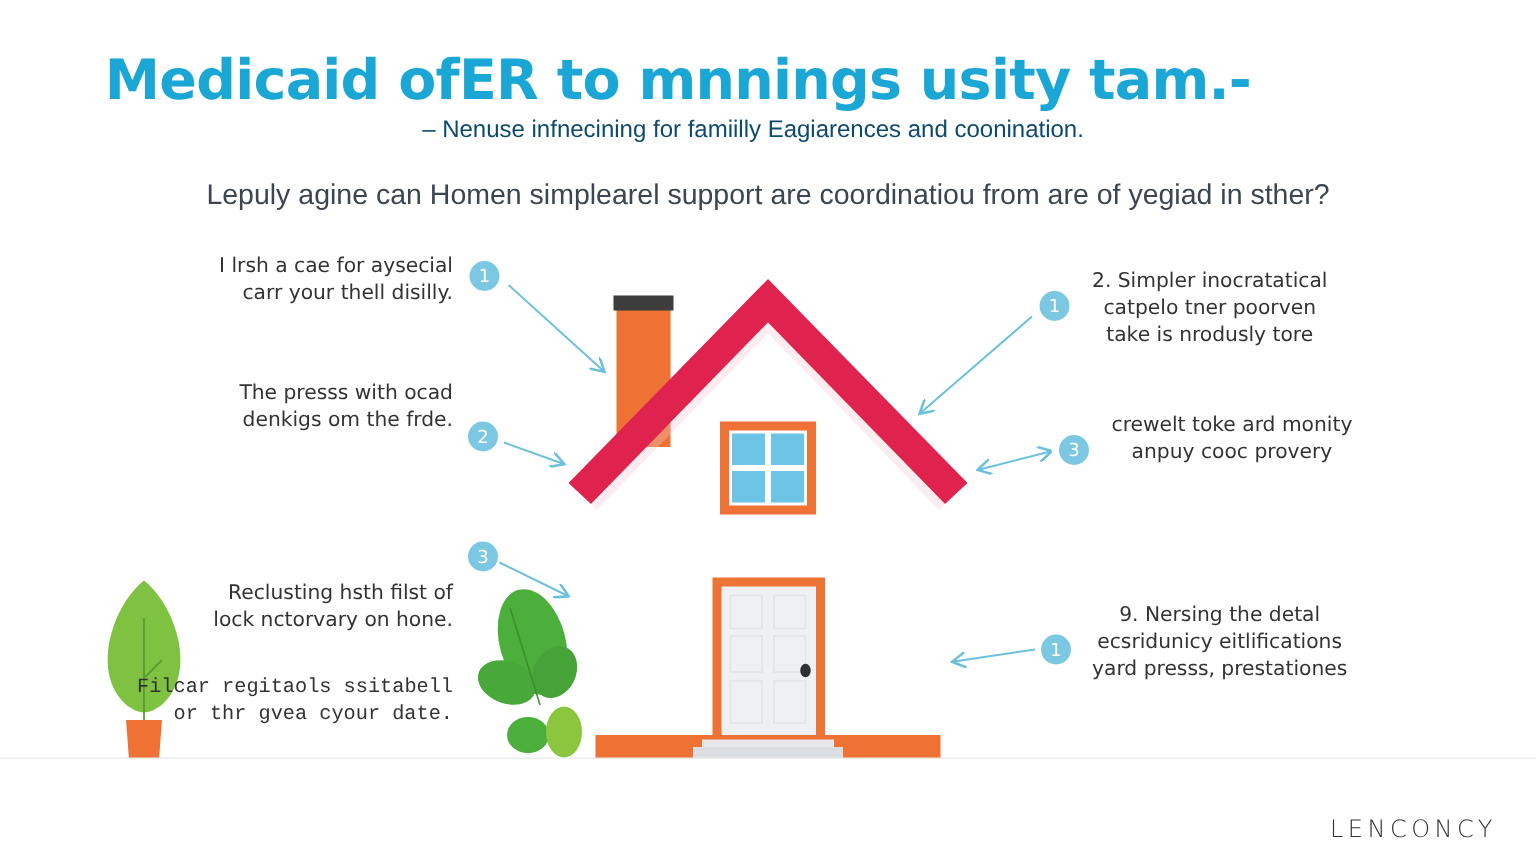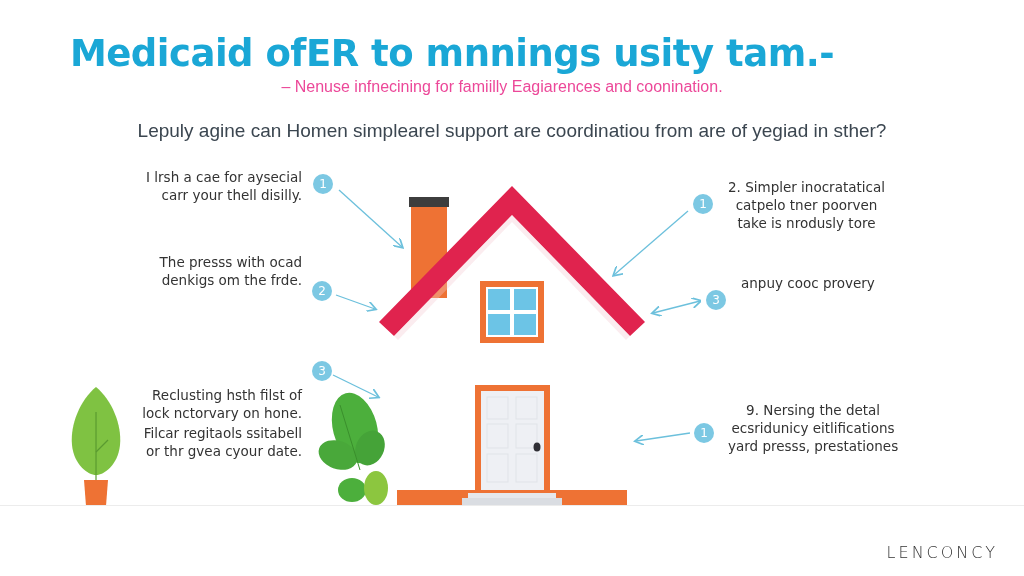--- a/index.html
+++ b/index.html
@@ -19,7 +19,7 @@
     }
     .subtitle {
       position: absolute; left: 0; width: 1004px; top: 78px;
-      text-align: center; font-size: 16px; color: #ec4899;
+      text-align: center; font-size: 16px; color: #0c4a6e;
     }
     .question {
       position: absolute; left: 0; width: 1024px; top: 120px;

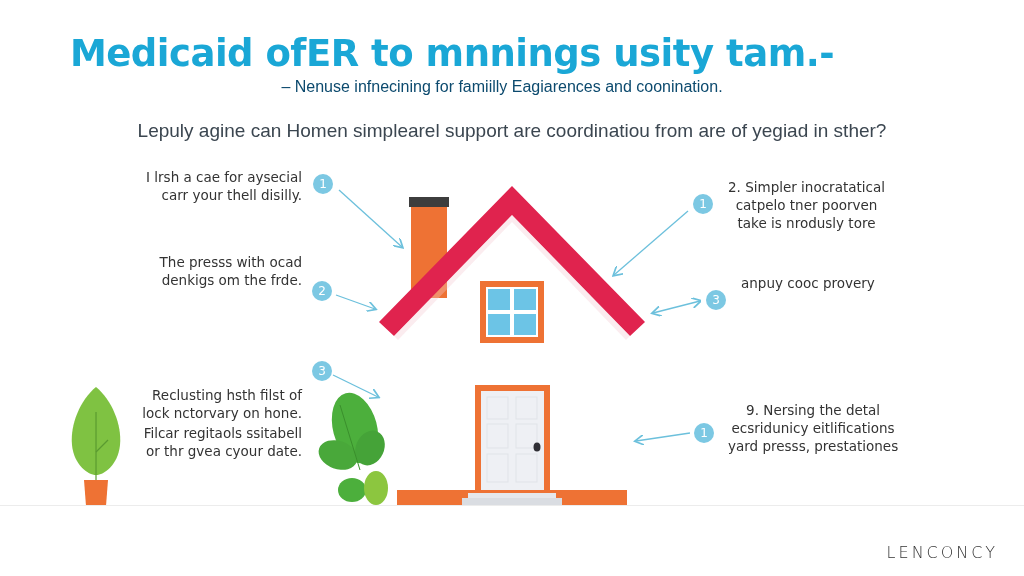--- a/index.html
+++ b/index.html
@@ -161,6 +161,7 @@
 
   <div class="badge" style="left:706px; top:290px;">3</div>
   <div class="callout right" style="left:741px; top:274px;">
+    <span>crewelt toke ard monity</span>
     <span>anpuy cooc provery</span>
   </div>
 

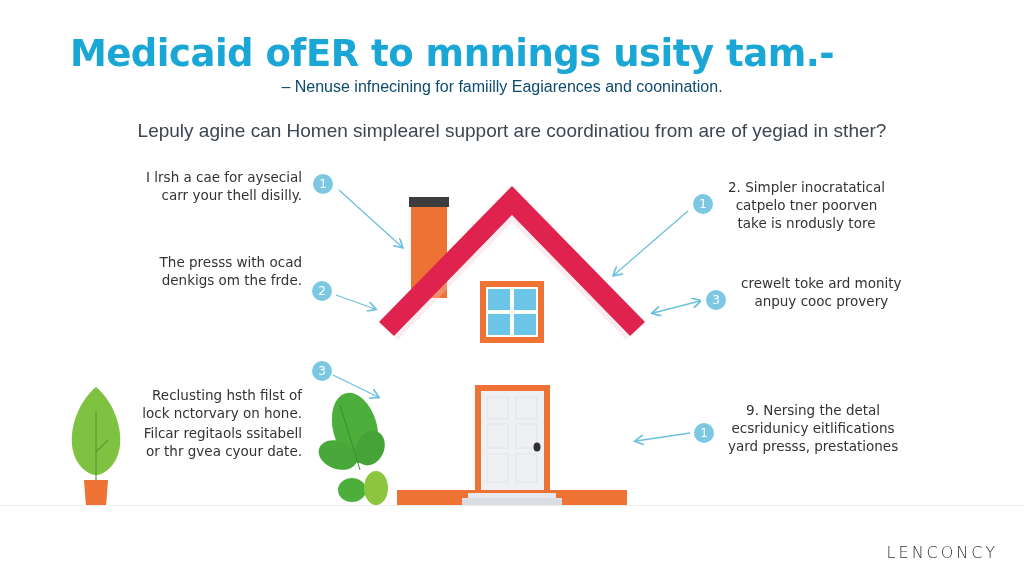--- a/index.html
+++ b/index.html
@@ -147,7 +147,7 @@
   </div>
   <div class="badge" style="left:312px; top:361px;">3</div>
 
-  <div class="callout left" style="right:722px; top:424px;">
+  <div class="callout left" style="right:722px; top:450px;font-family:Liberation Mono, monospace;">
     <span>Filcar regitaols ssitabell</span>
     <span>or thr gvea cyour date.</span>
   </div>

